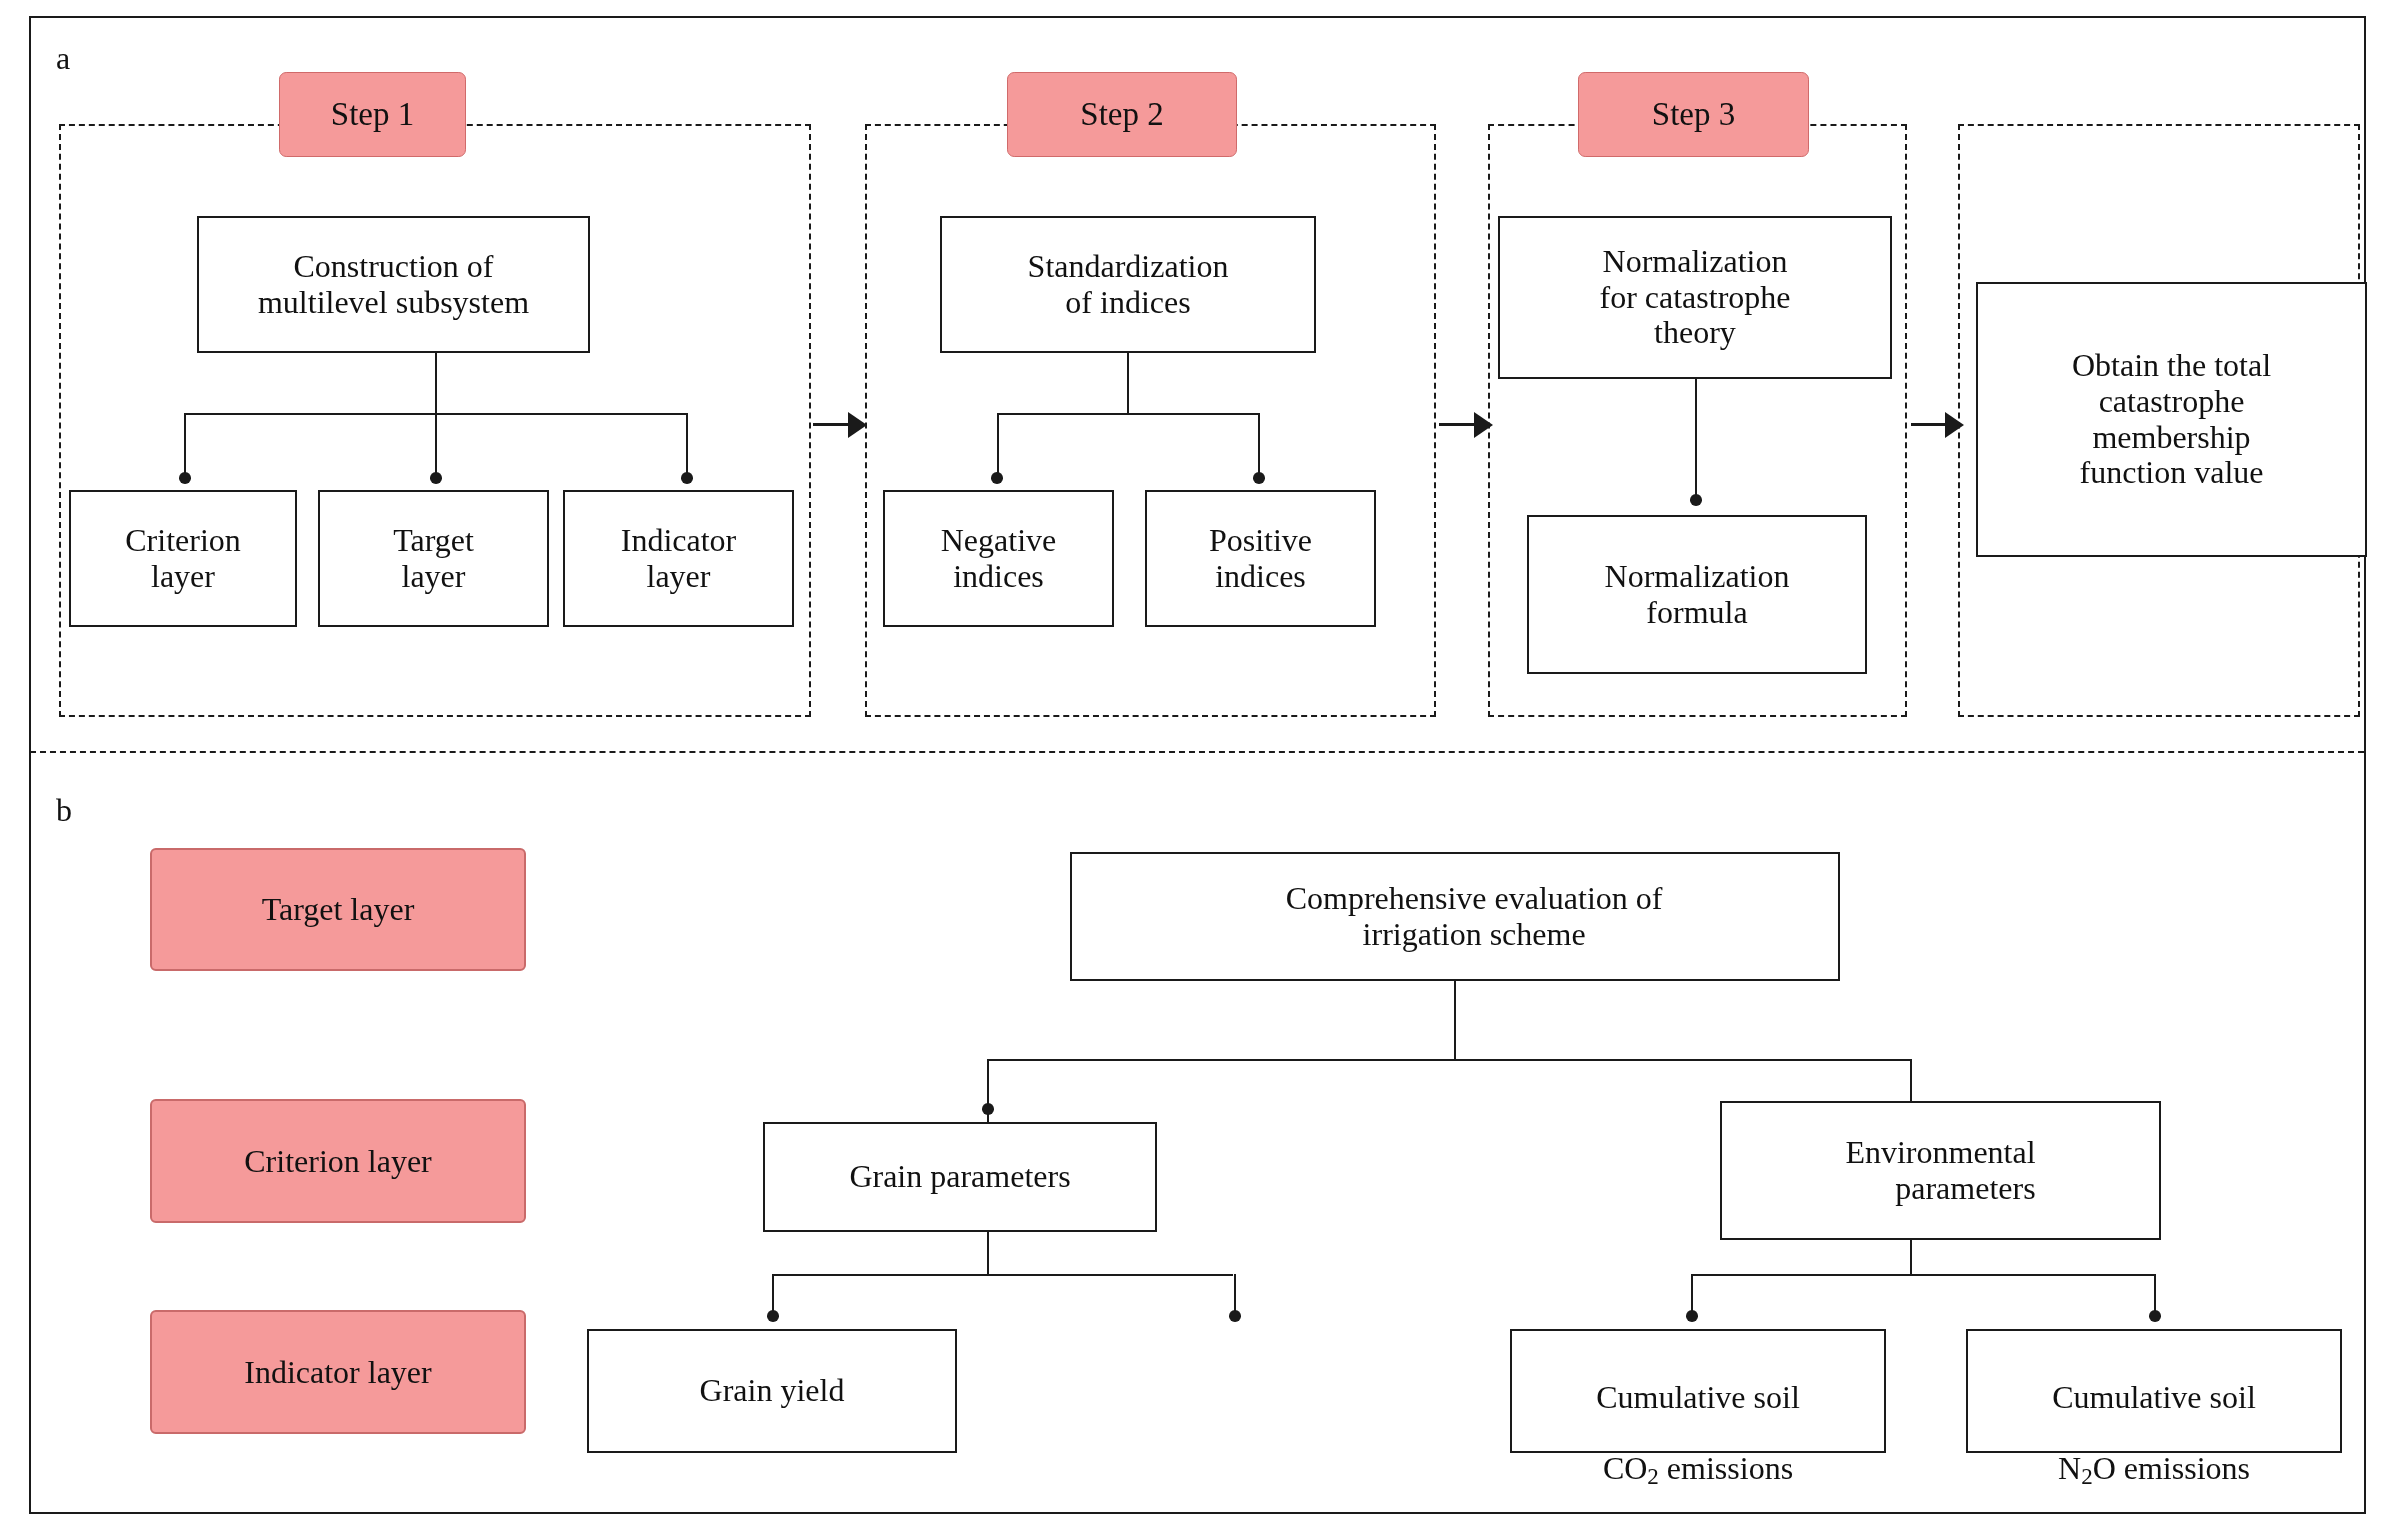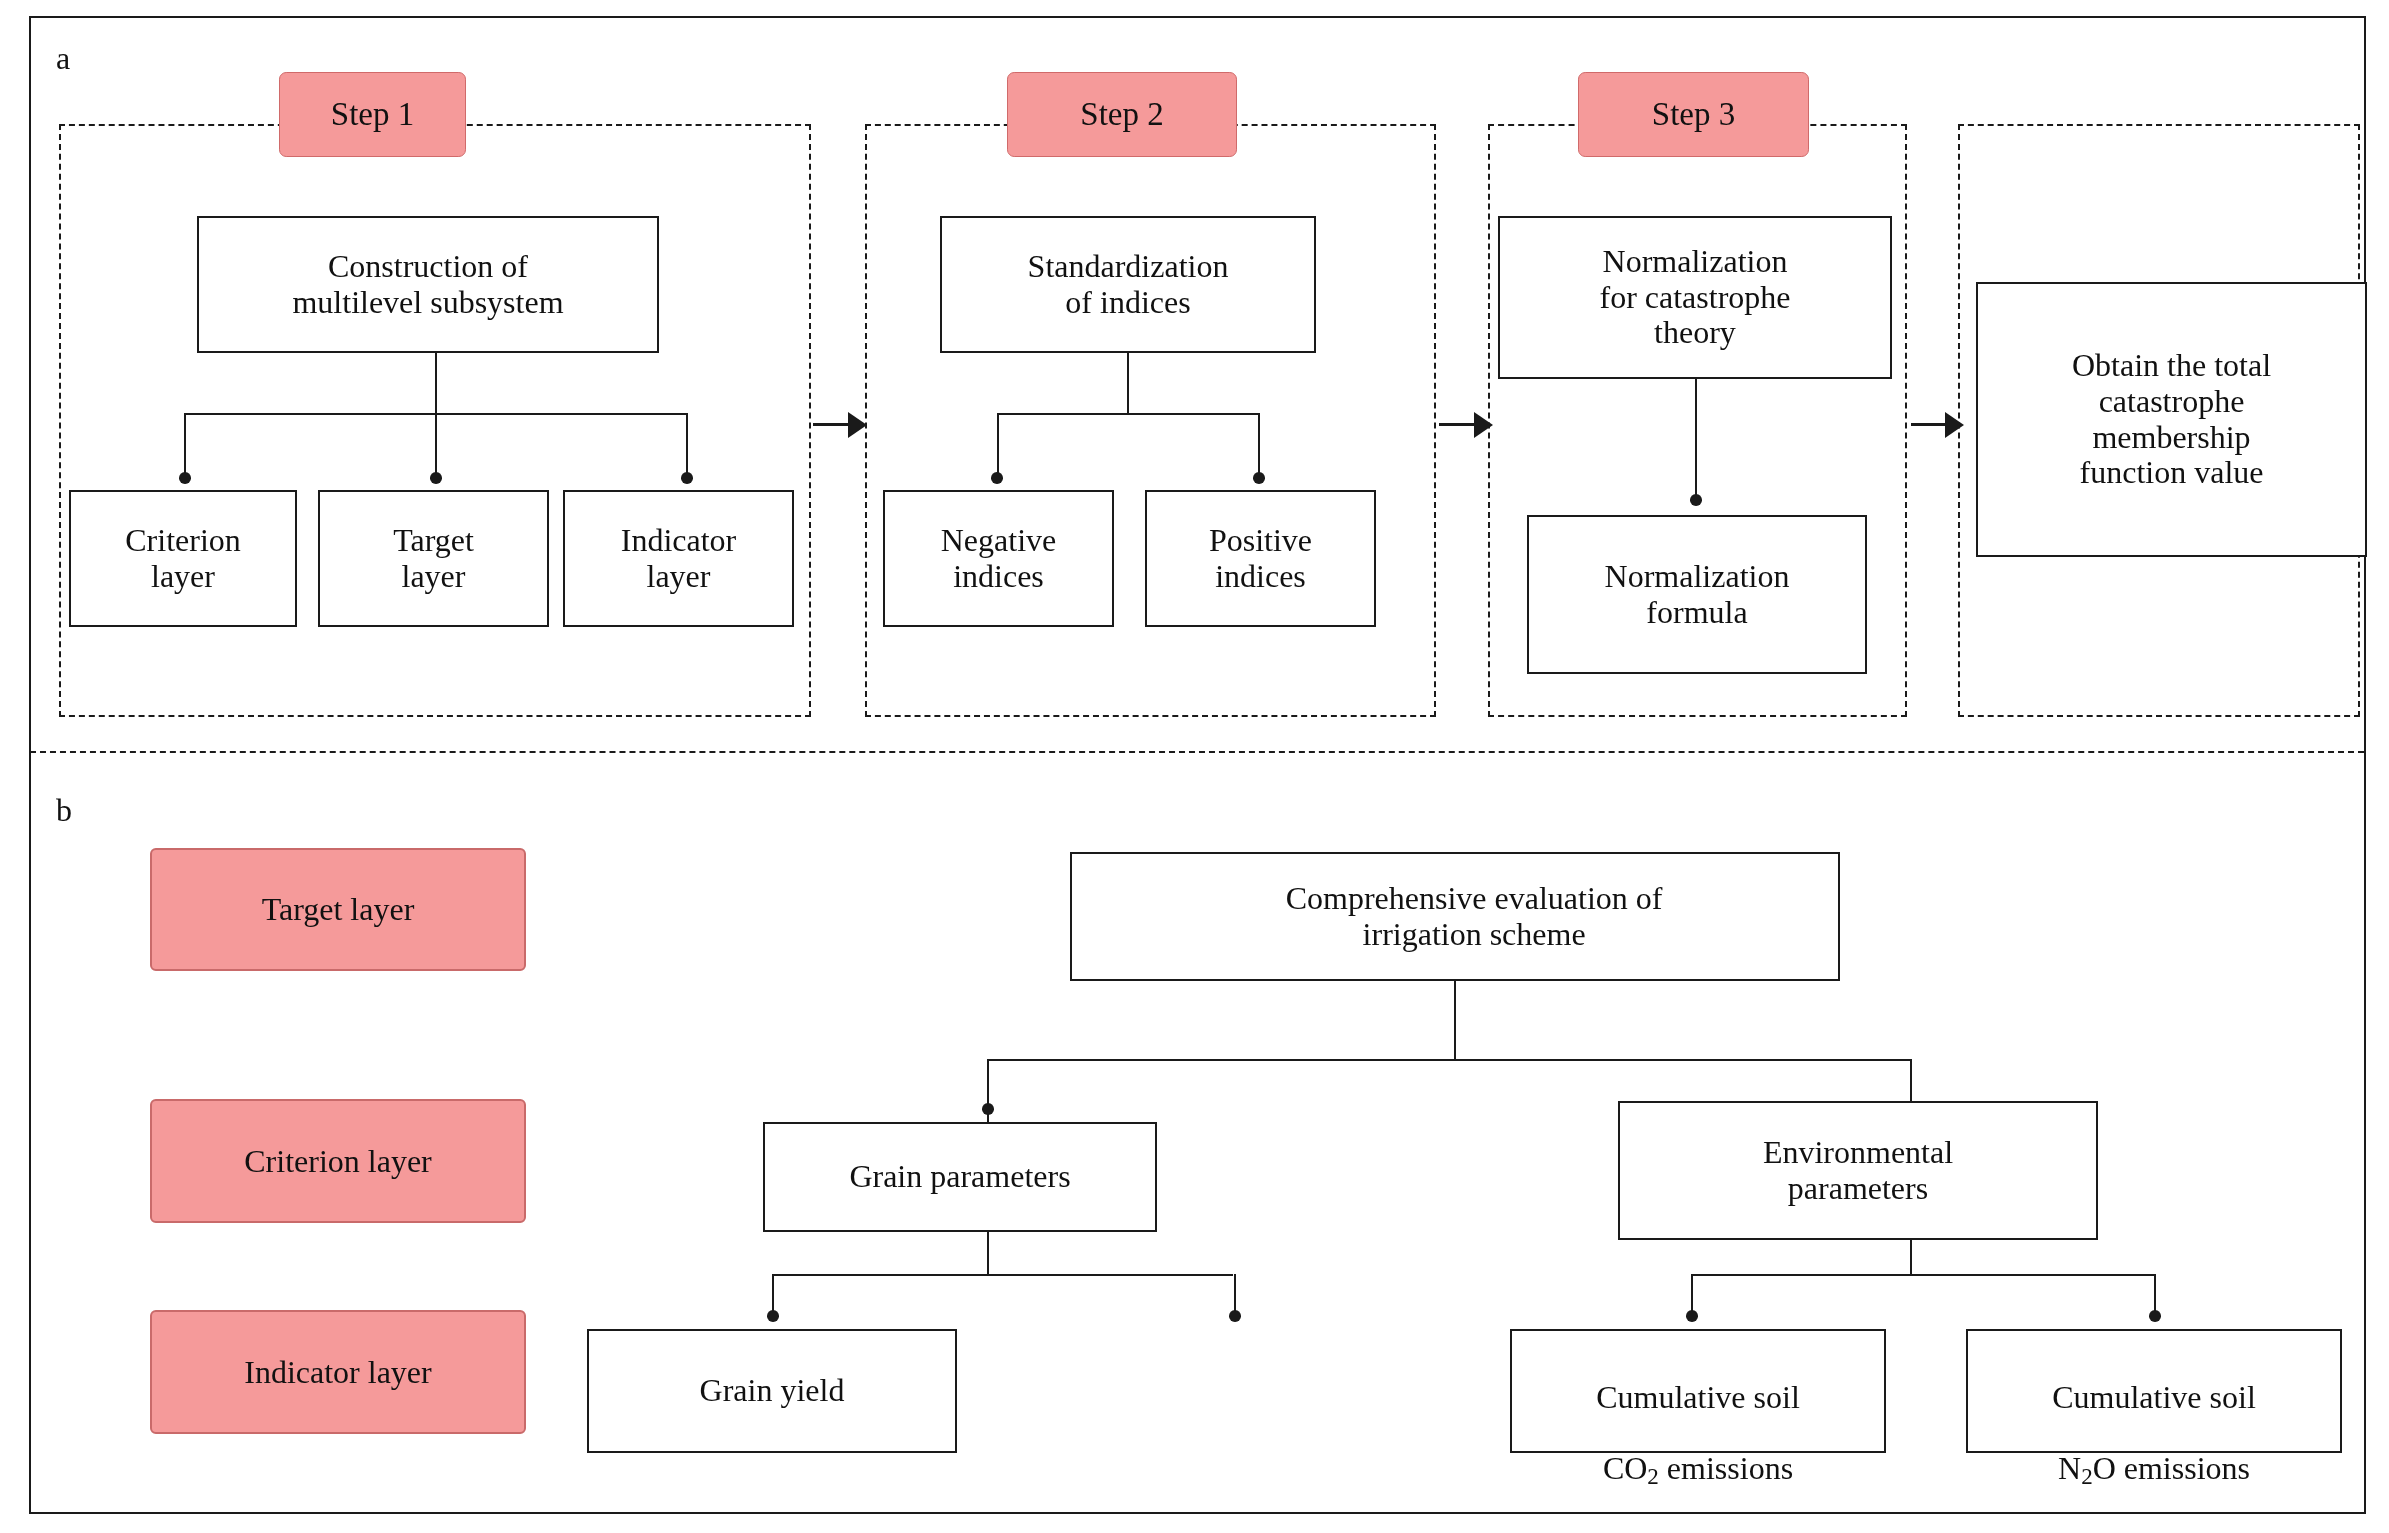--- a/index.html
+++ b/index.html
@@ -134,7 +134,7 @@
 
   <div class="dashed-box" style="left:59px; top:124px; width:752px; height:593px;"></div>
   <div class="step-chip" style="left:279px; top:72px; width:187px; height:85px;">Step 1</div>
-  <div class="box" style="left:197px; top:216px; width:462px; height:137px;">Construction of
+  <div class="box" style="left:197px; top:216px; width:393px; height:137px;">Construction of
 multilevel subsystem</div>
 
   <div class="vline" style="left:435px; top:353px; height:61px;"></div>

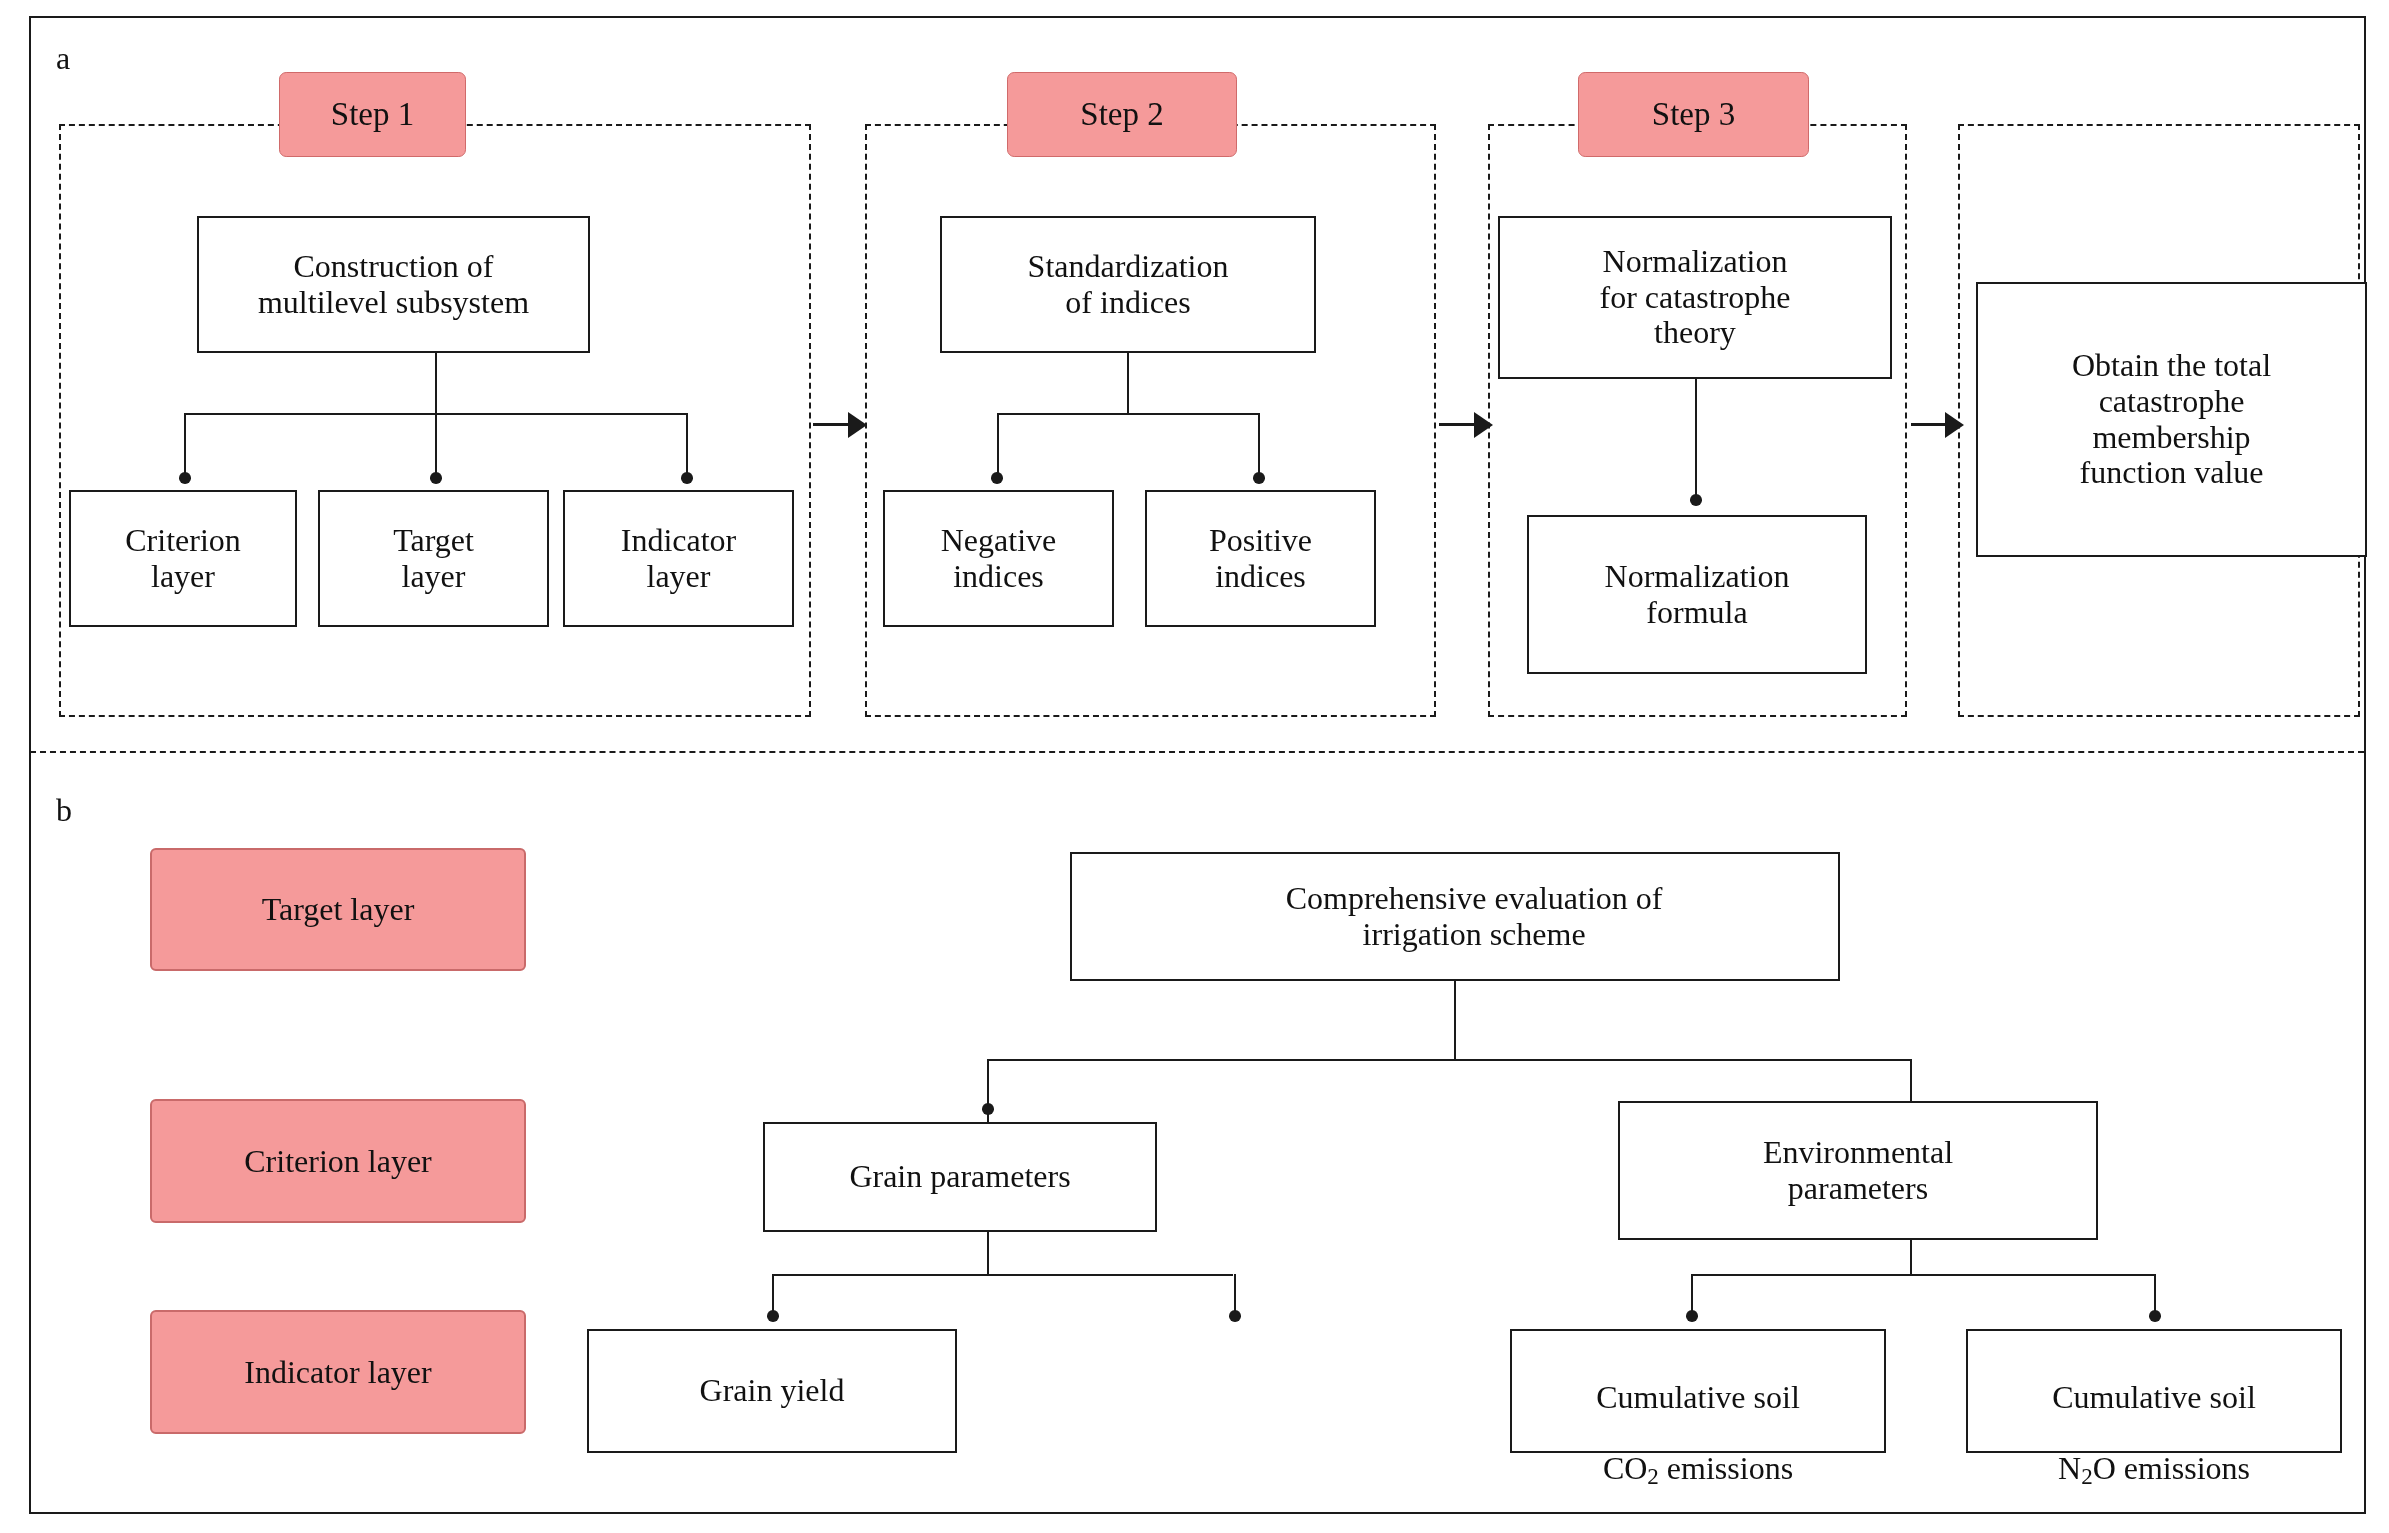--- a/index.html
+++ b/index.html
@@ -213,7 +213,7 @@
   <div class="dot" style="left:1905px; top:1103px;"></div>
 
   <div class="box" style="left:763px; top:1122px; width:394px; height:110px;">Grain parameters</div>
-  <div class="box" style="left:1618px; top:1101px; width:480px; height:139px;">Environmental
+  <div class="box" style="left:1720px; top:1101px; width:441px; height:139px;text-align:right;">Environmental
 parameters</div>
 
   <div class="vline" style="left:987px; top:1232px; height:43px;"></div>

